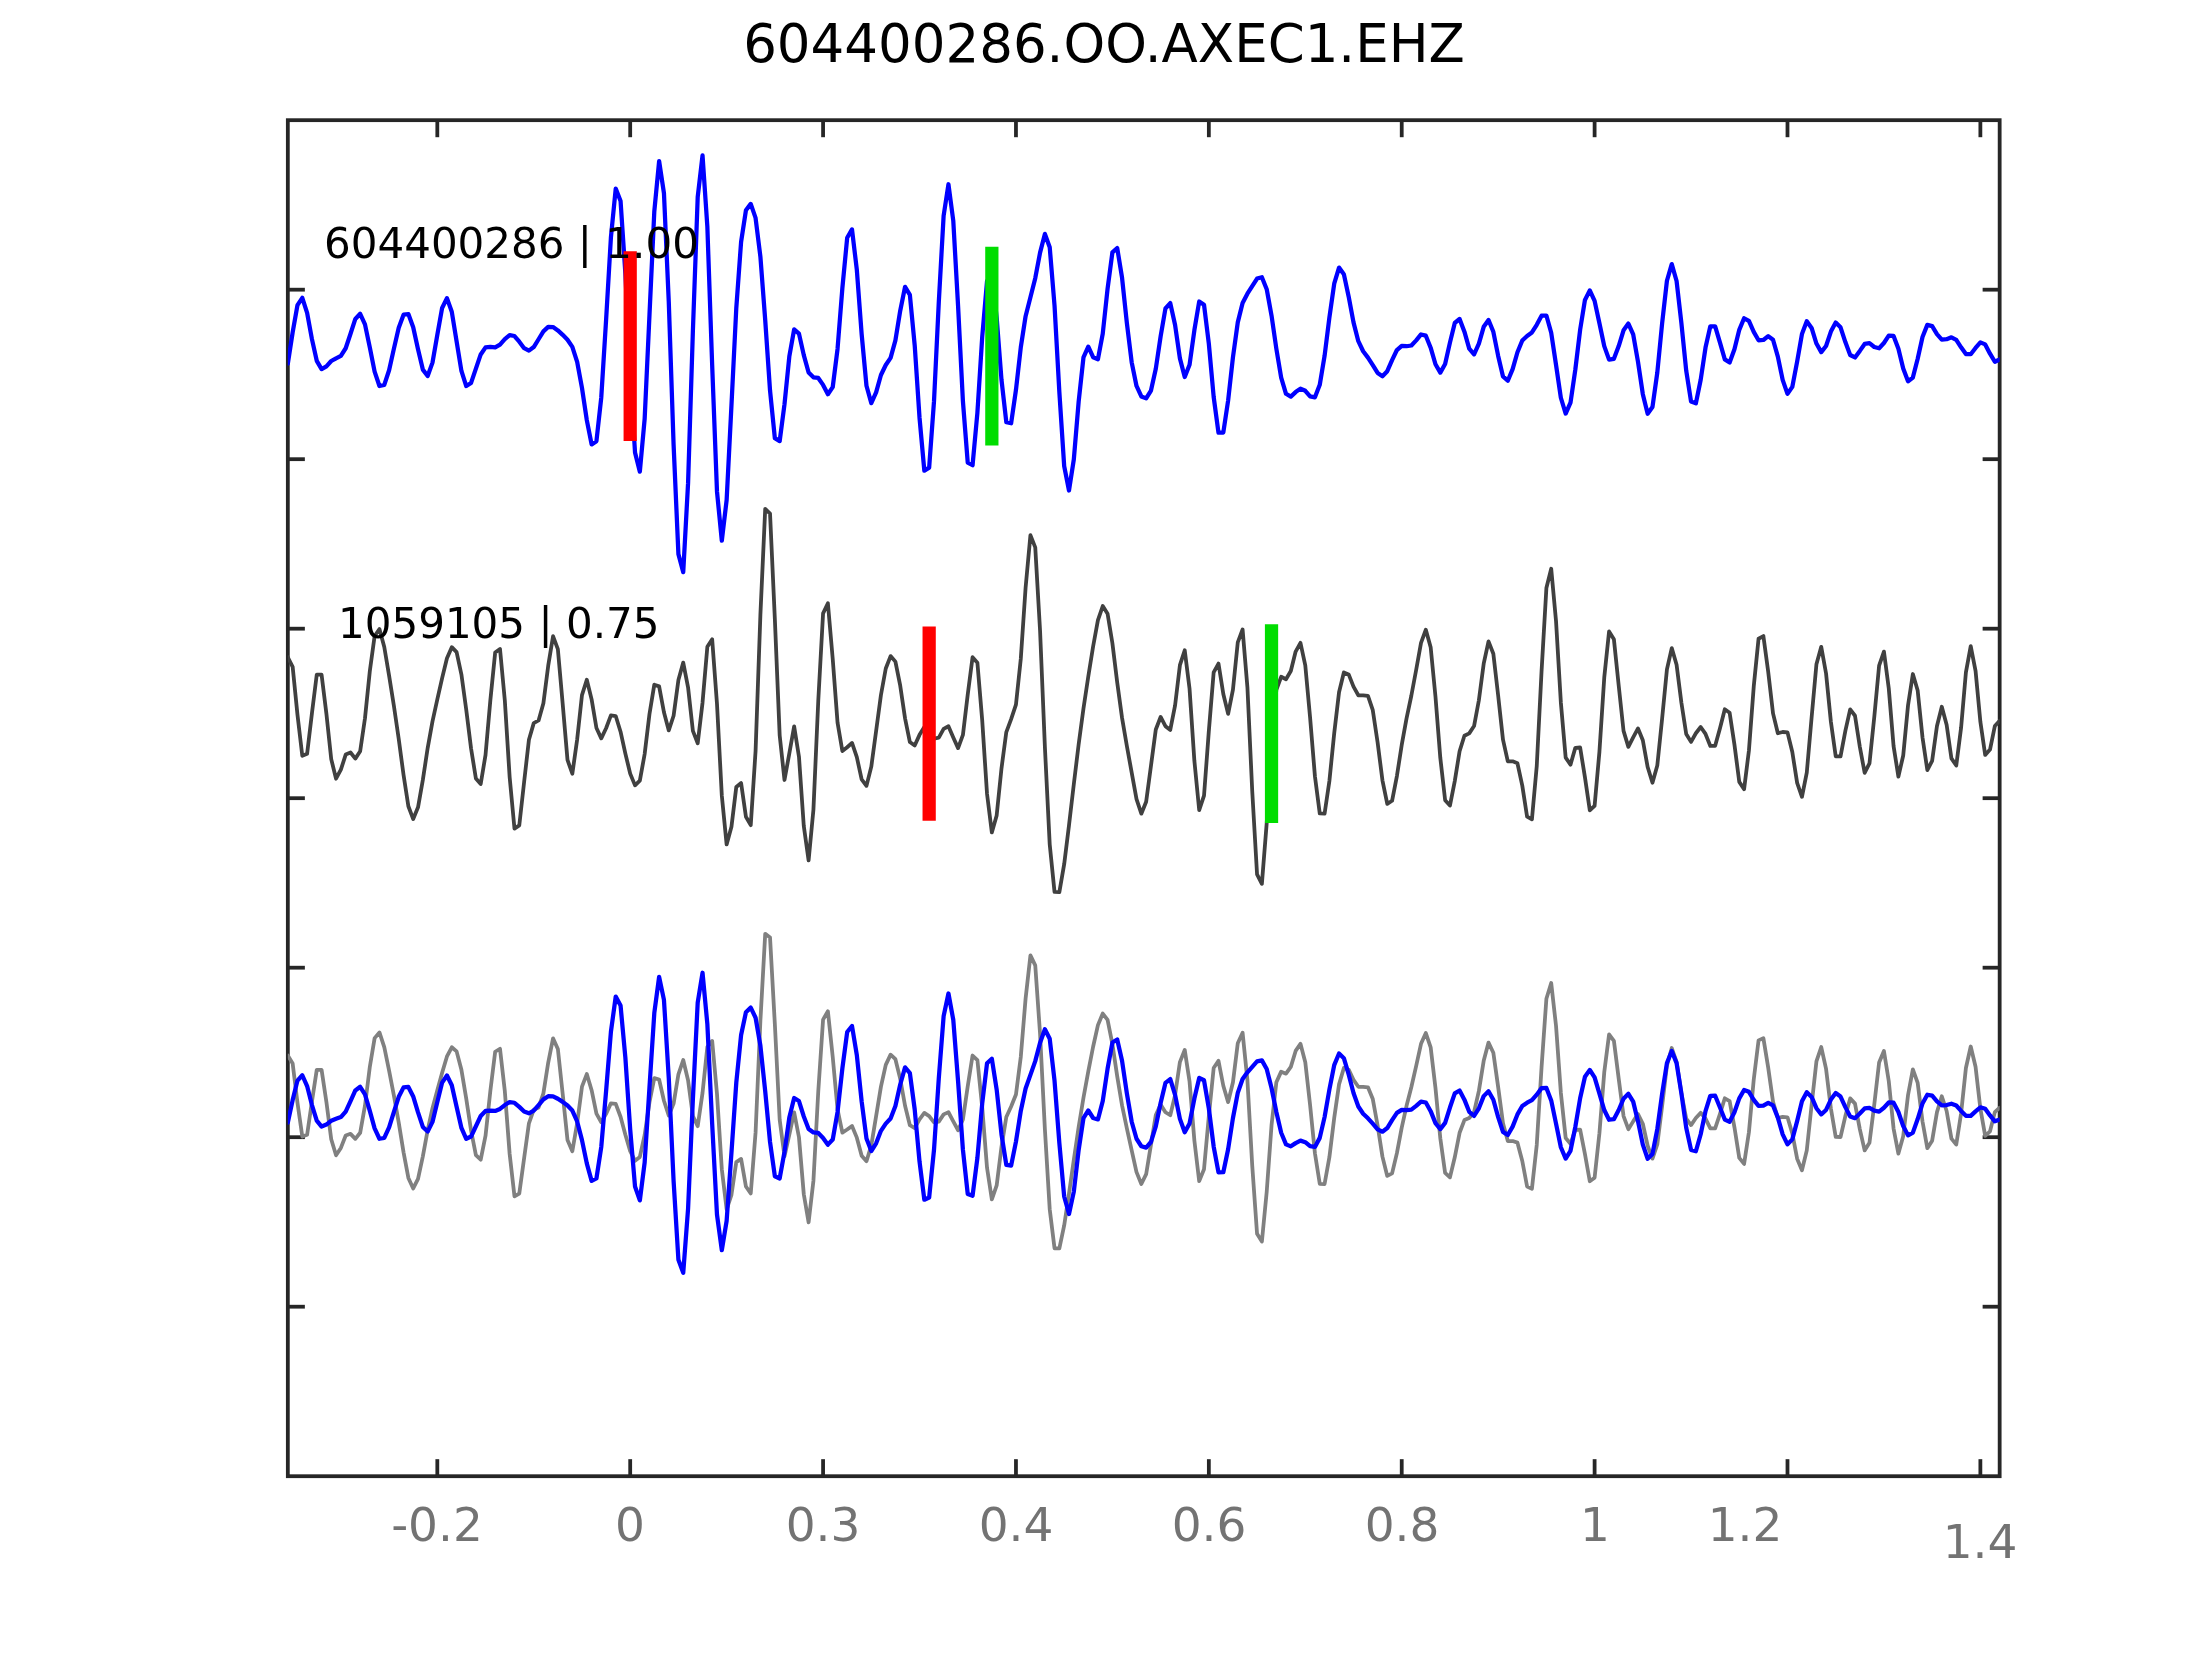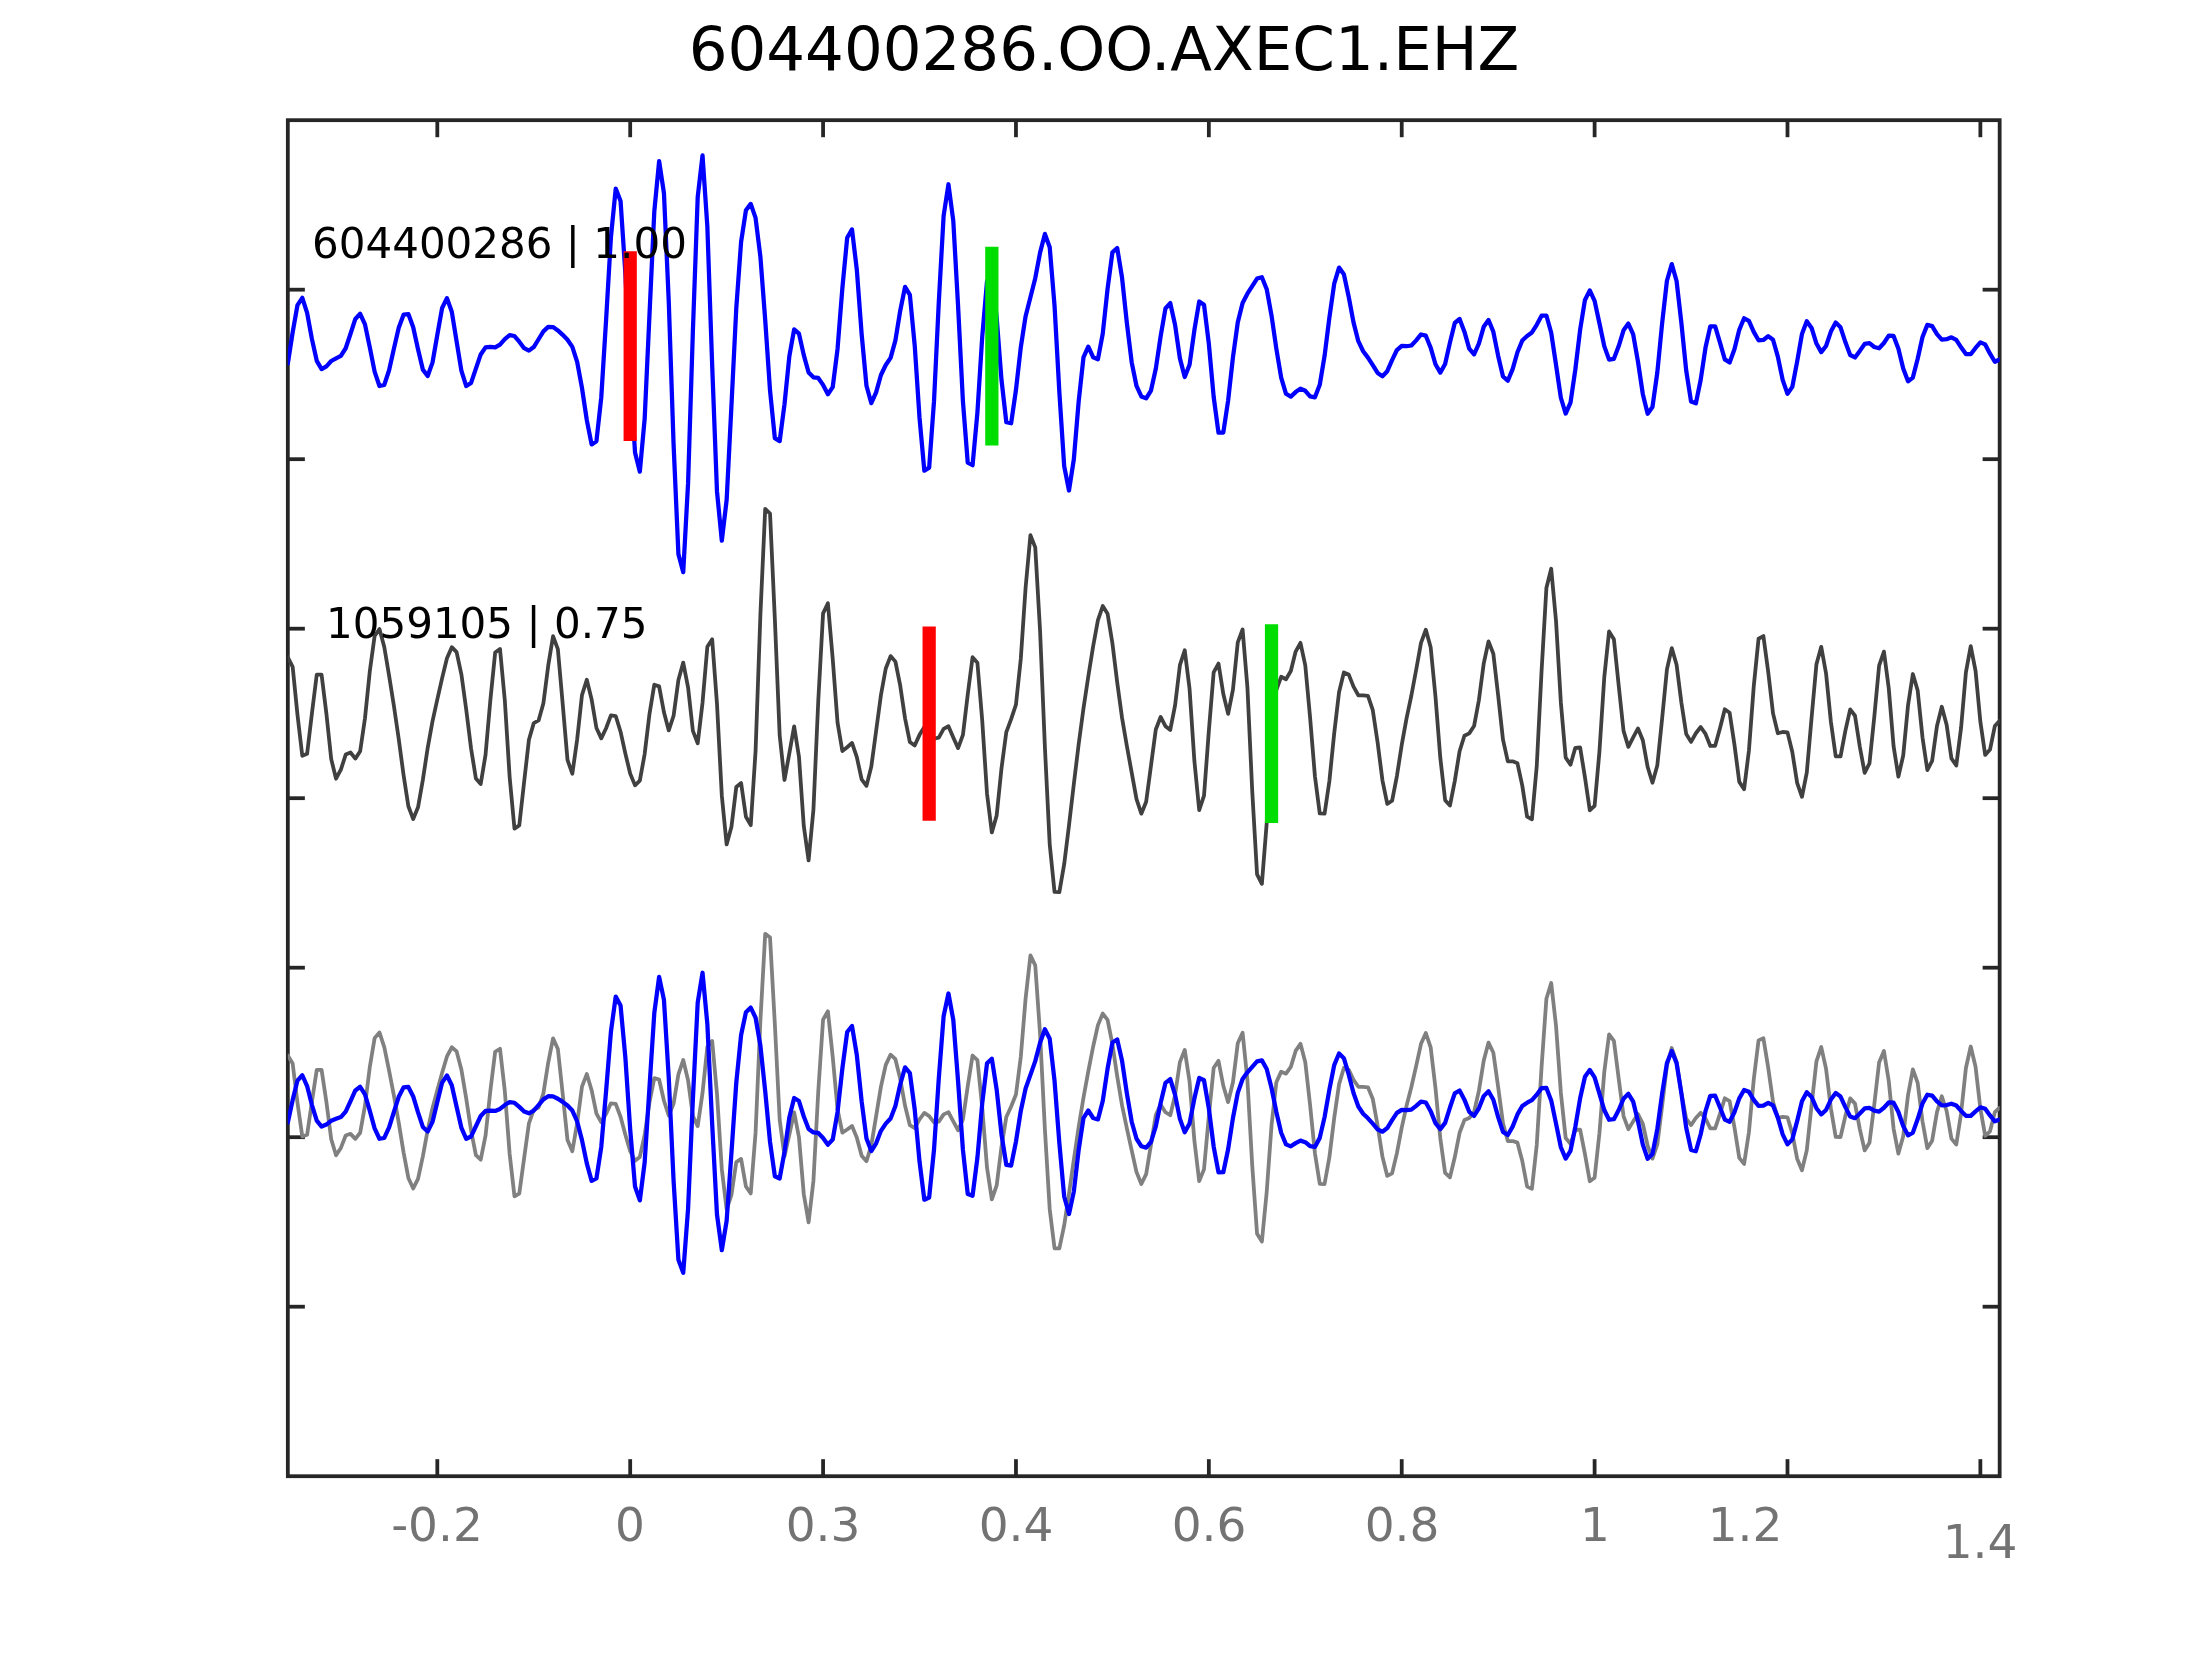--- a/index.html
+++ b/index.html
@@ -27,7 +27,7 @@
     top: 13.2px;
     width: 2208px;
     text-align: center;
-    font-size: 61px;
+    font-size: 53px;
     font-family: "DejaVu Sans", sans-serif;
     color: #000000;
     letter-spacing: 0px;

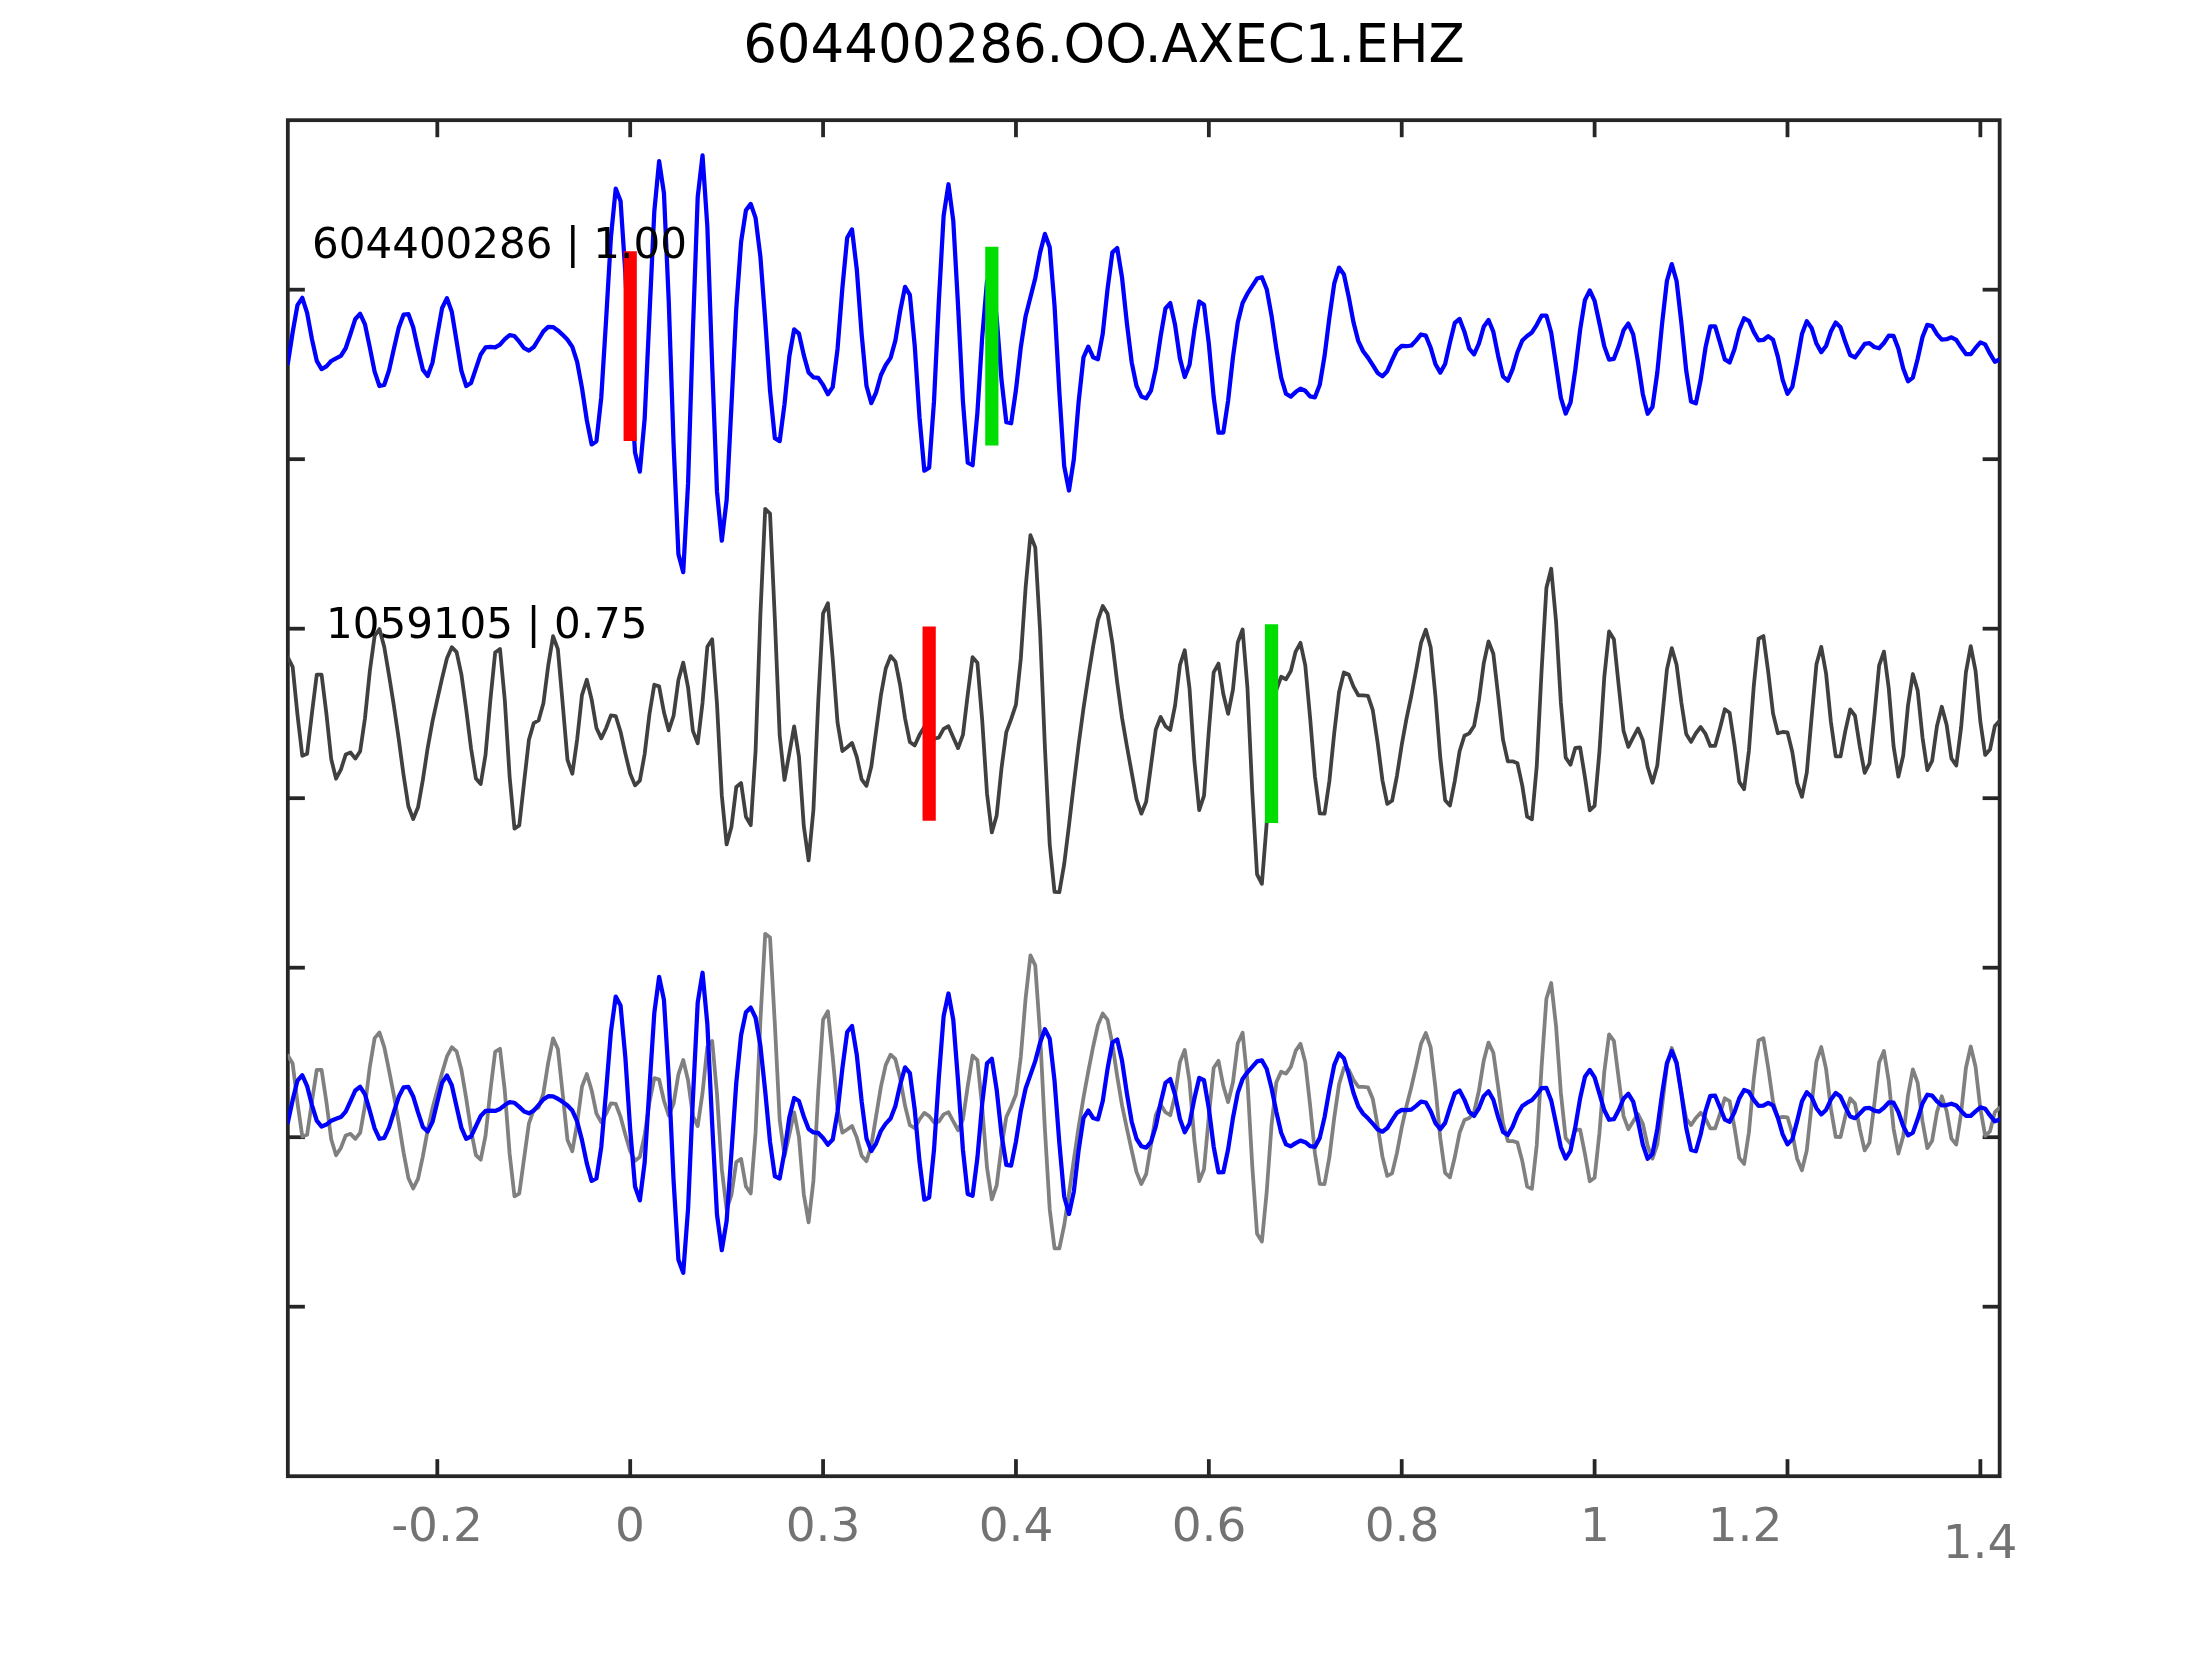--- a/index.html
+++ b/index.html
@@ -53,6 +53,7 @@
     color: #000000;
     font-family: "DejaVu Sans", sans-serif;
     white-space: nowrap;
+    margin-left: 12px;
   }
 </style>
 </head>

